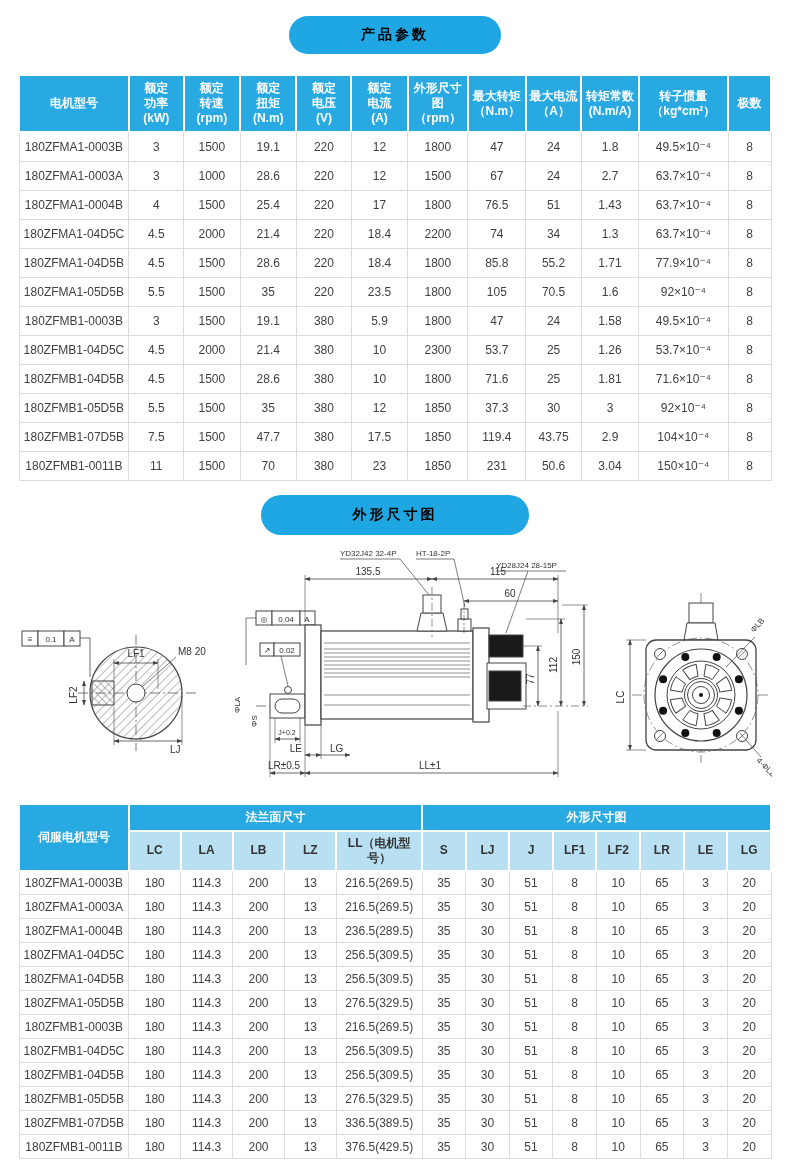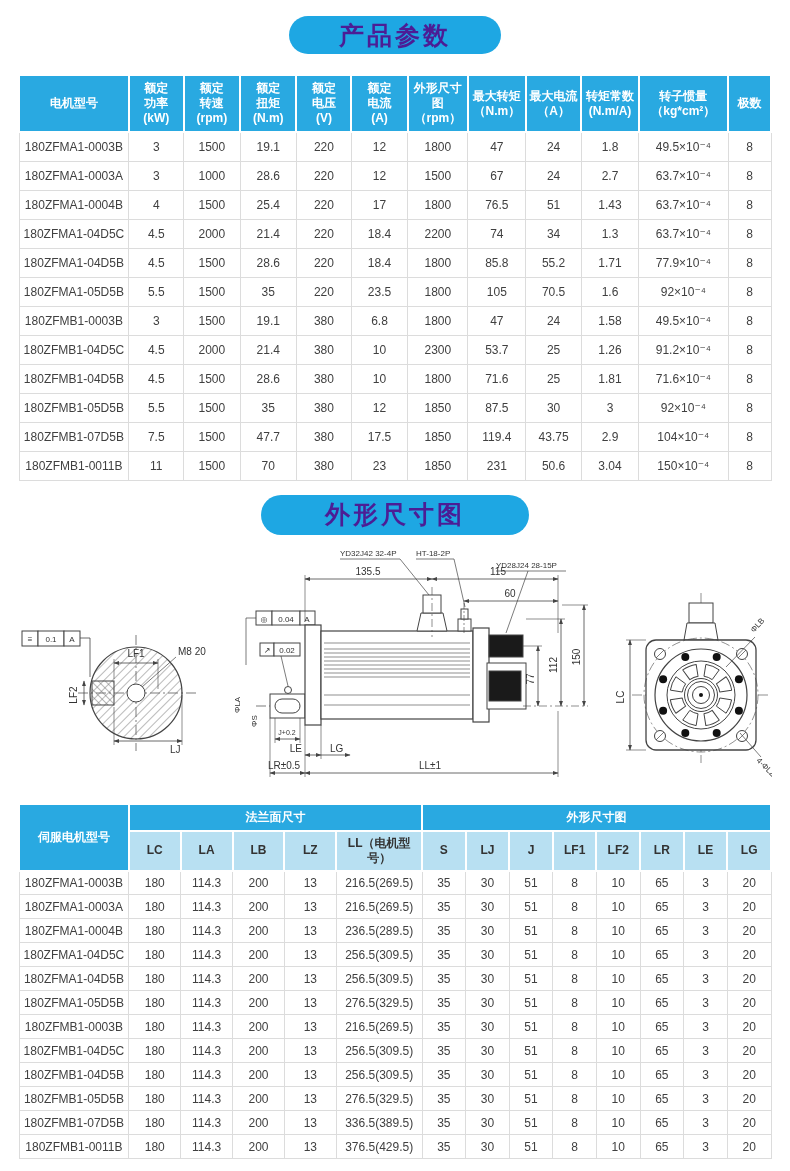--- a/index.html
+++ b/index.html
@@ -12,7 +12,7 @@
     margin: 16px auto 20px auto; width: 212px; height: 38px;
     background: #1ea7e3; border-radius: 19px;
     display: flex; align-items: center; justify-content: center;
-    color: #4c1d95; font-size: 25px; font-weight: bold; letter-spacing: 3px;
+    color: #000000; font-size: 14px; font-weight: bold; letter-spacing: 3px;
   }
   .pill.pill2 { width: 268px; height: 40px; border-radius: 20px; margin: 14px auto 10px auto; text-align: right; }
   .tbl-wrap { margin: 0 18px; }

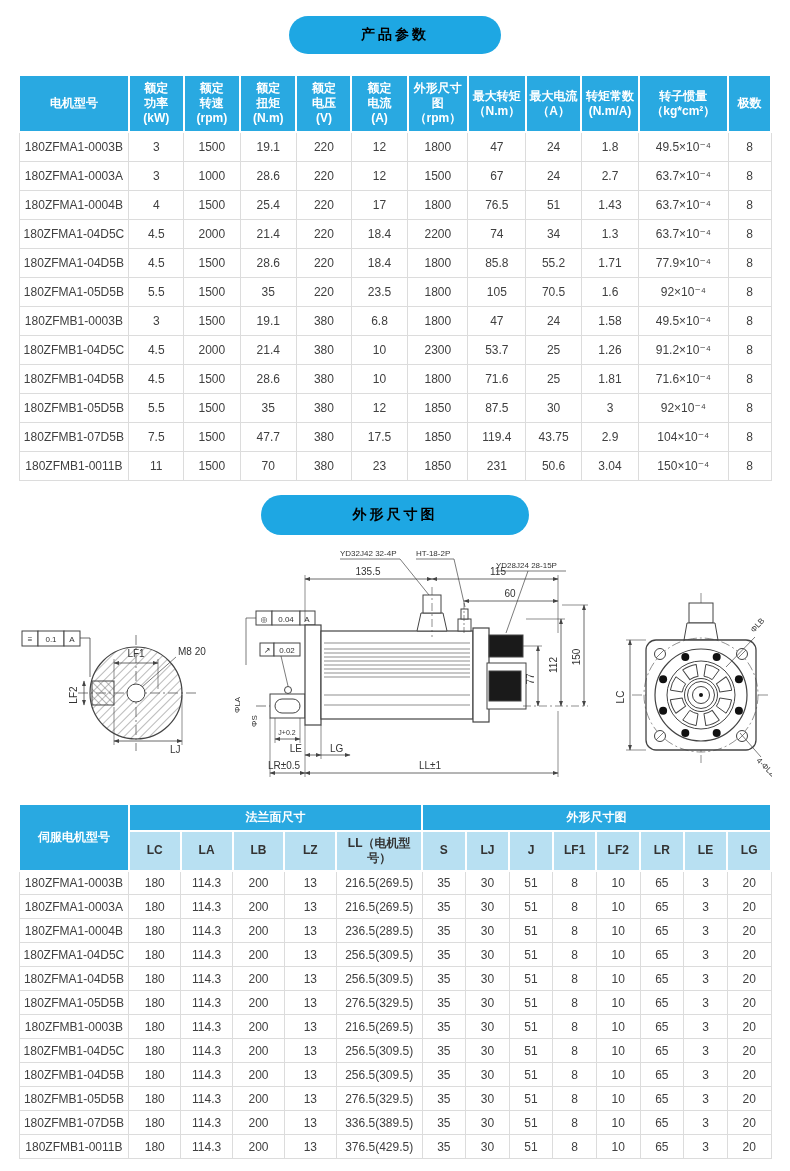--- a/index.html
+++ b/index.html
@@ -186,7 +186,7 @@
             <td>1500</td>
             <td>19.1</td>
             <td>380</td>
-            <td>6.8</td>
+            <td>5.9</td>
             <td>1800</td>
             <td>47</td>
             <td>24</td>

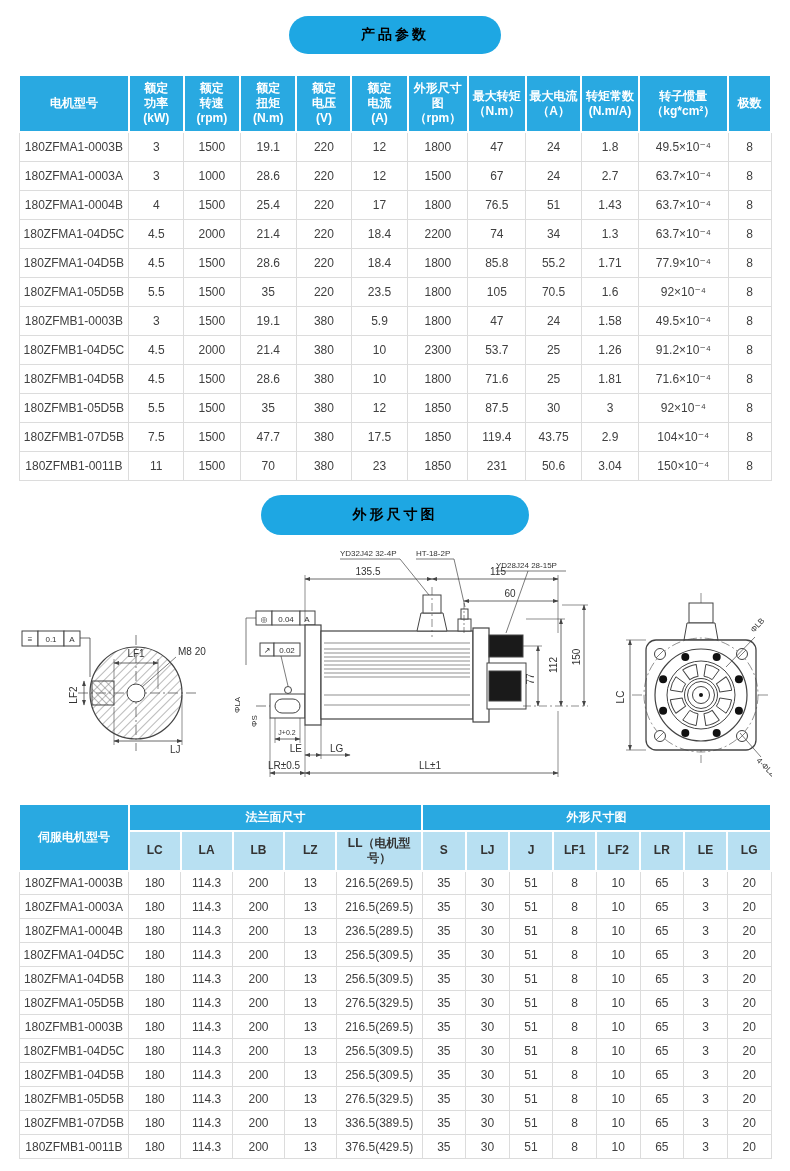--- a/index.html
+++ b/index.html
@@ -205,7 +205,7 @@
             <td>53.7</td>
             <td>25</td>
             <td>1.26</td>
-            <td>91.2×10⁻⁴</td>
+            <td>53.7×10⁻⁴</td>
             <td>8</td>
           </tr>
           <tr>

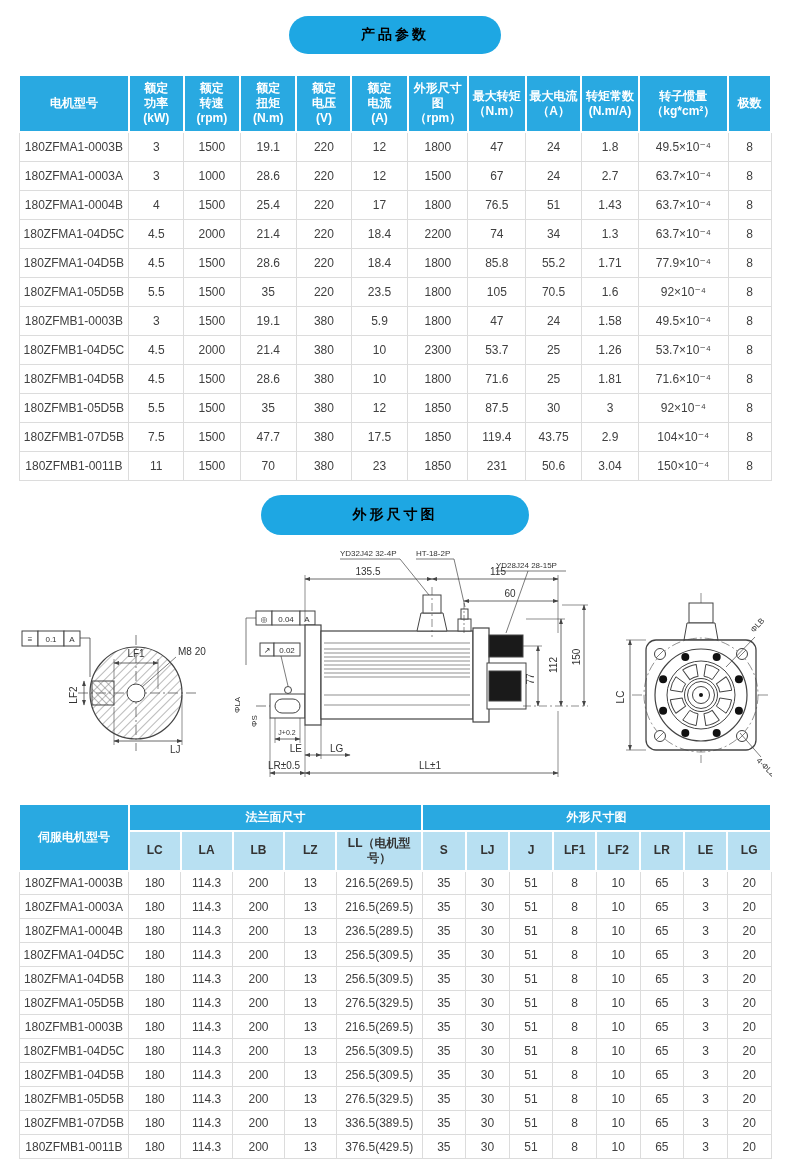--- a/index.html
+++ b/index.html
@@ -230,7 +230,7 @@
             <td>380</td>
             <td>12</td>
             <td>1850</td>
-            <td>87.5</td>
+            <td>37.3</td>
             <td>30</td>
             <td>3</td>
             <td>92×10⁻⁴</td>

